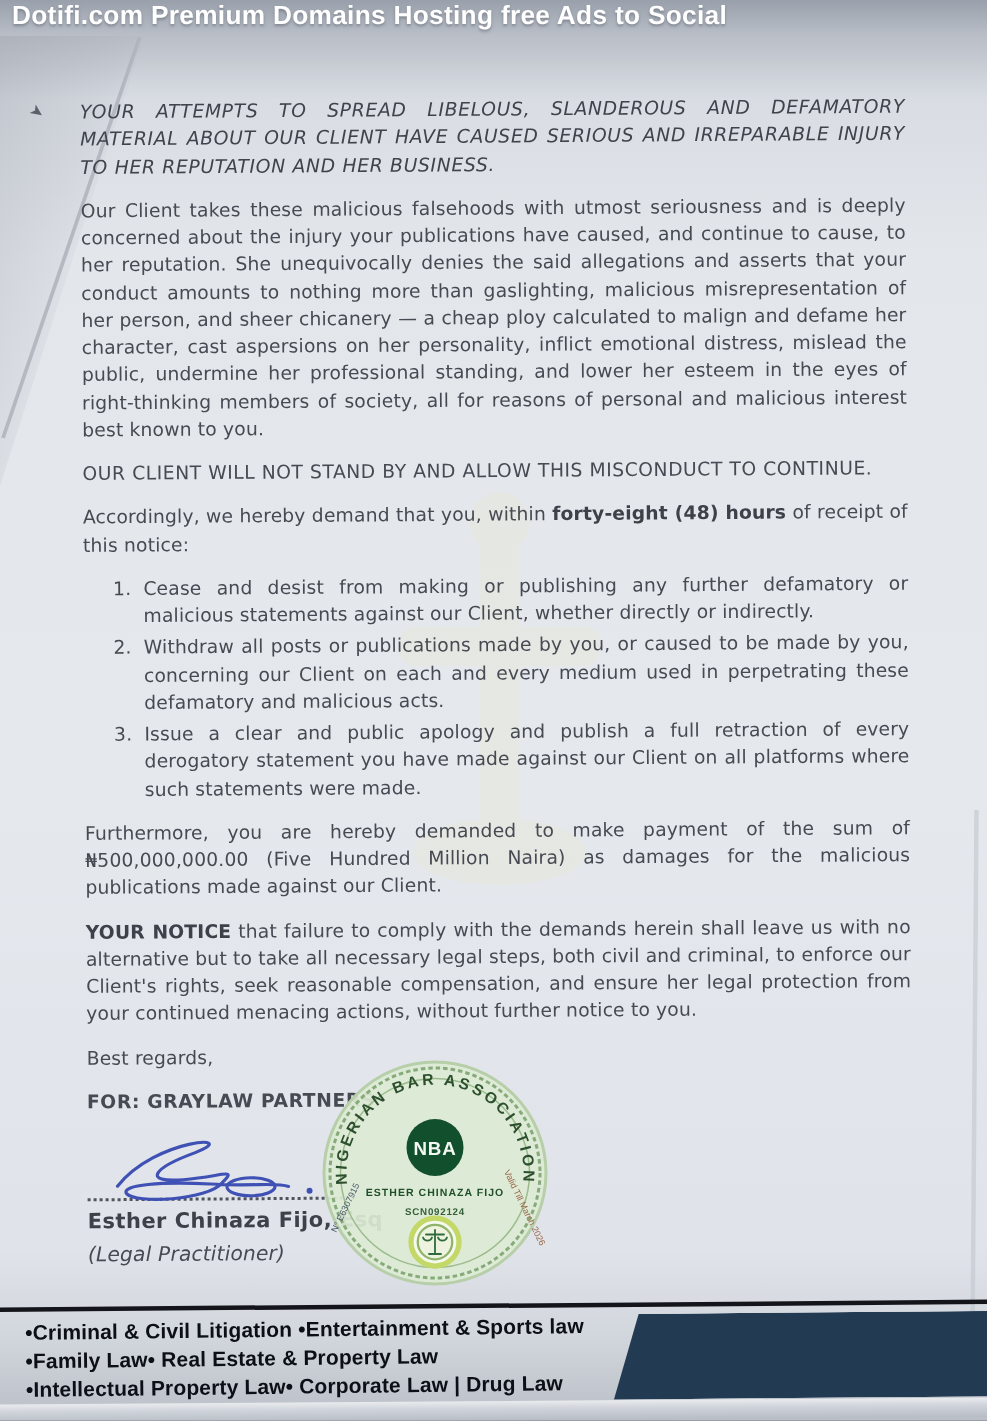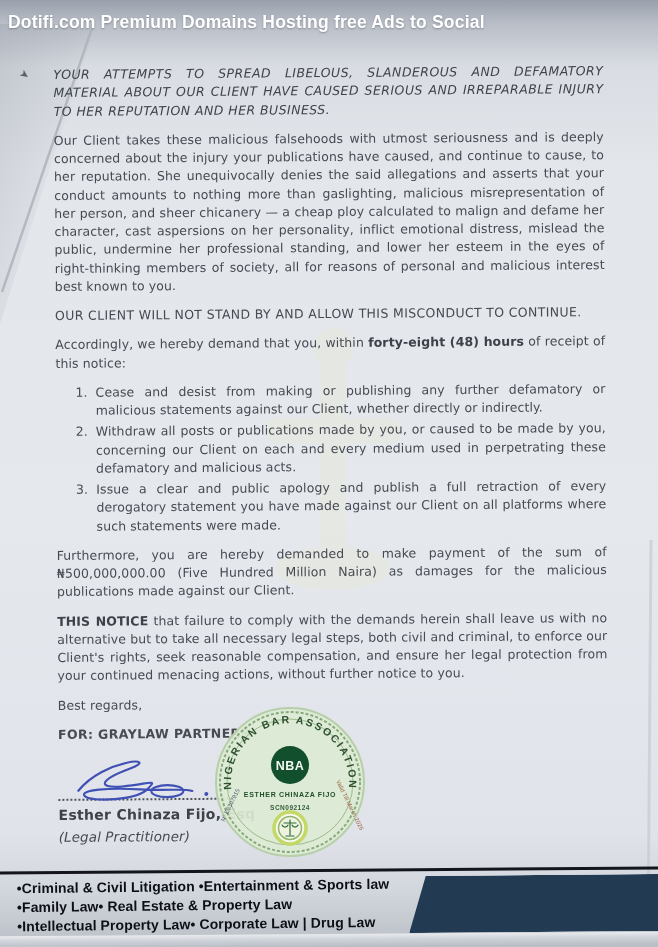--- a/index.html
+++ b/index.html
@@ -11,7 +11,7 @@
   }
   
   .ad-header{
-    position:absolute;top:12px;left:8px;z-index:9;
+    position:absolute;top:0;left:8px;z-index:9;
     font-family:"Liberation Sans",sans-serif;font-weight:bold;font-size:17.5px;
     color:#ffffff;letter-spacing:.2px;text-shadow:0 1px 2px rgba(90,95,105,.55);
   }

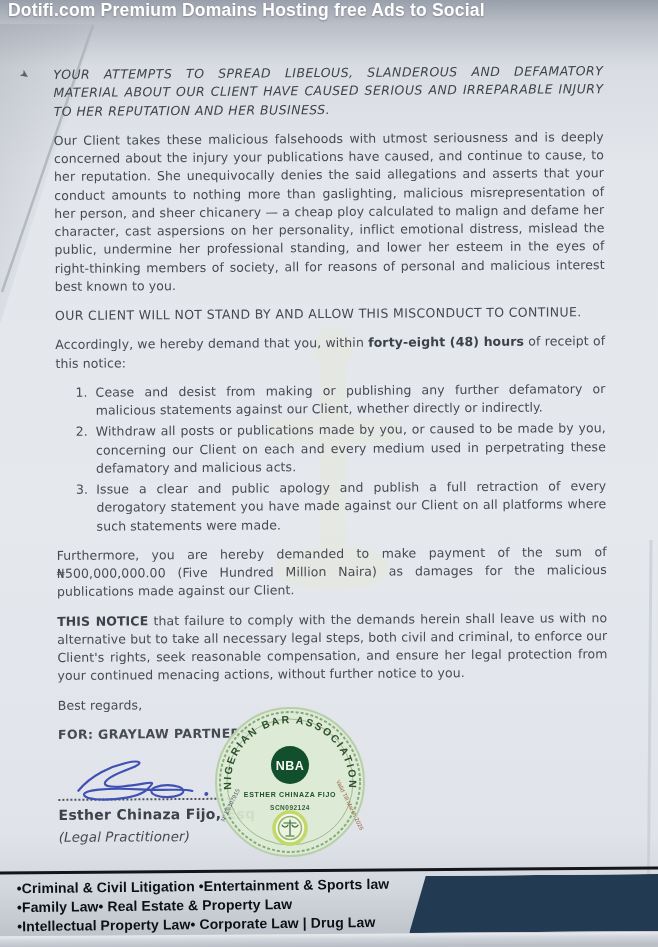--- a/index.html
+++ b/index.html
@@ -105,7 +105,7 @@
       <li>Issue a clear and public apology and publish a full retraction of every derogatory statement you have made against our Client on all platforms where such statements were made.</li>
     </ol>
     <p>Furthermore, you are hereby demanded to make payment of the sum of ₦500,000,000.00 (Five Hundred Million Naira) as damages for the malicious publications made against our Client.</p>
-    <p><b>THIS NOTICE</b><span> that failure to comply with the demands herein shall leave us with no alternative but to take all necessary legal steps, both civil and criminal, to enforce our Client's rights, seek reasonable compensation, and ensure her legal protection from your continued menacing actions, without further notice to you.</span></p>
+    <p><b>YOUR NOTICE</b><span> that failure to comply with the demands herein shall leave us with no alternative but to take all necessary legal steps, both civil and criminal, to enforce our Client's rights, seek reasonable compensation, and ensure her legal protection from your continued menacing actions, without further notice to you.</span></p>
     <p class="closing">Best regards,</p>
     <p class="for-line">FOR: GRAYLAW PARTNERS</p>
 

